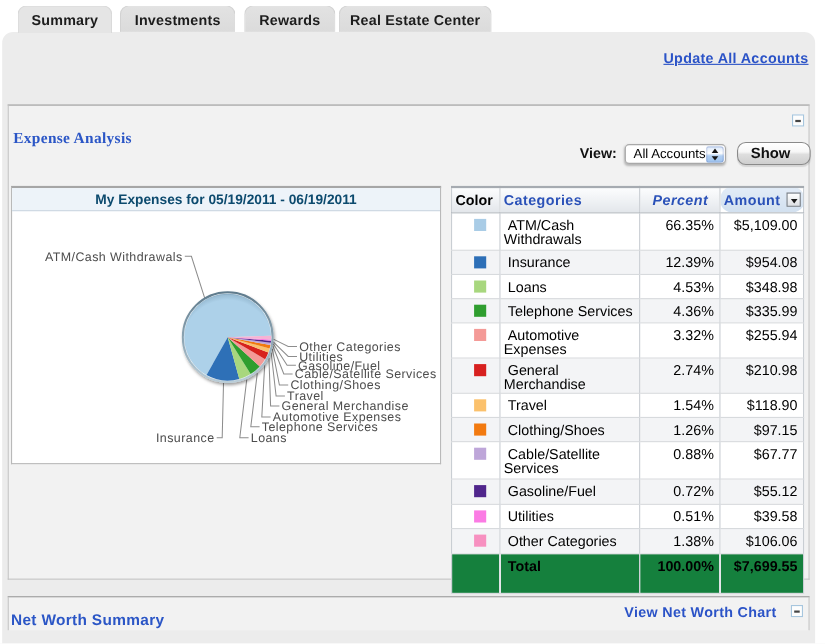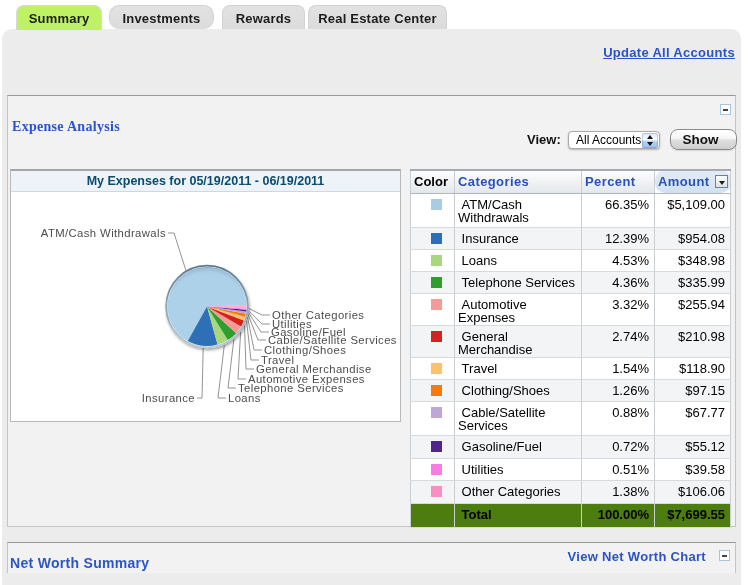--- a/index.html
+++ b/index.html
@@ -13,7 +13,7 @@
 
 .tab { position:absolute; top:5px; height:25px; border-radius:8px 8px 0 0; font-size:13px; font-weight:bold; color:#1c1c1c; text-align:center; line-height:26px; letter-spacing:0.2px; }
 .tab.off { background:linear-gradient(#e2e2e2,#dbdbdb); border:1px solid #d2d2d2; border-bottom:none; height:24px; }
-.tab.on { background:#bef264; border:1px solid #d8d8d8; border-bottom:none; z-index:3; }
+.tab.on { background:#e5e5e5; border:1px solid #d8d8d8; border-bottom:none; z-index:3; }
 #tab1 { left:16px; width:86px; }
 #tab2 { left:109px; width:105px;border-radius:10px; }
 #tab3 { left:222px; width:83px; }

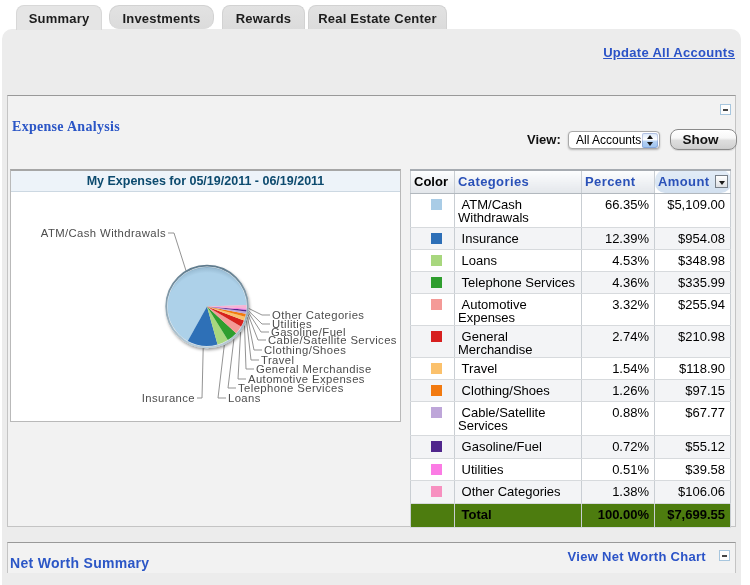--- a/index.html
+++ b/index.html
@@ -15,7 +15,7 @@
 .tab.off { background:linear-gradient(#e2e2e2,#dbdbdb); border:1px solid #d2d2d2; border-bottom:none; height:24px; }
 .tab.on { background:#e5e5e5; border:1px solid #d8d8d8; border-bottom:none; z-index:3; }
 #tab1 { left:16px; width:86px; }
-#tab2 { left:109px; width:105px;border-radius:10px; }
+#tab2 { left:109px; width:105px; }
 #tab3 { left:222px; width:83px; }
 #tab4 { left:308px; width:139px; }
 

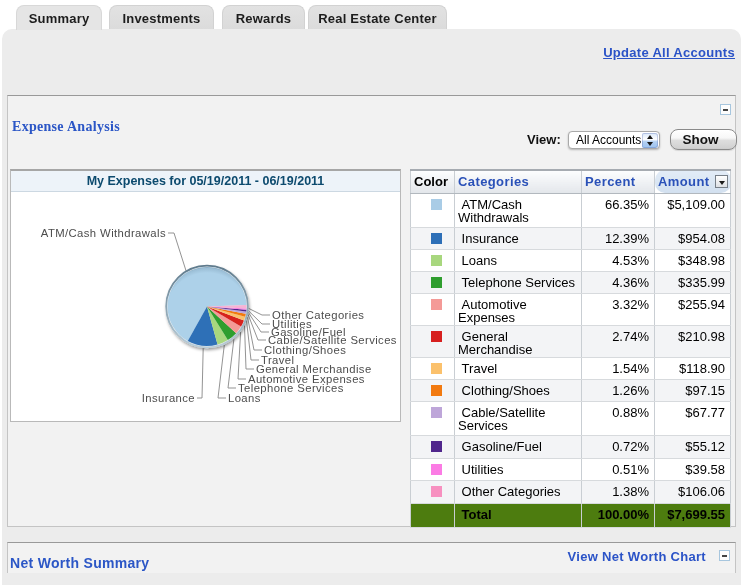--- a/index.html
+++ b/index.html
@@ -157,7 +157,7 @@
         <tr>
           <th>Color</th>
           <th class="blue">Categories</th>
-          <th class="blue" style="text-align:left;padding-right:2px;">Percent</th>
+          <th class="blue" style="text-align:center;padding-right:2px;font-style:italic;">Percent</th>
           <th class="blue amt">Amount<span id="sorticon"></span></th>
         </tr>
     <tr class="h2">

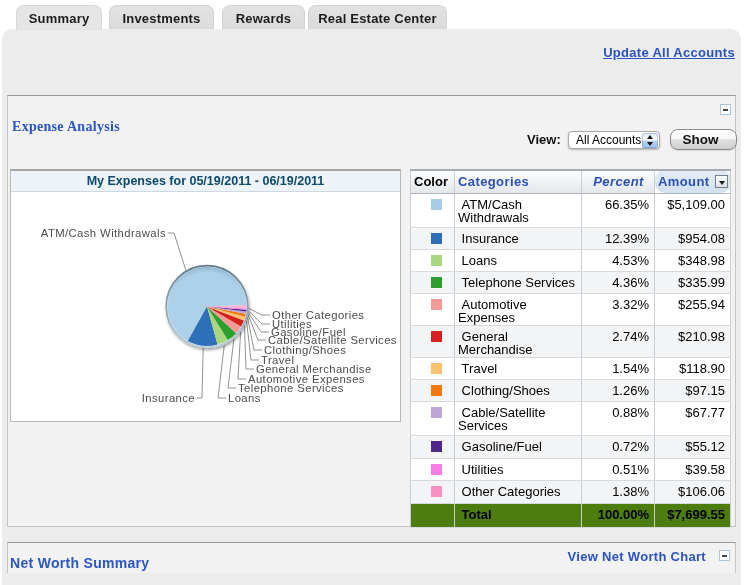--- a/index.html
+++ b/index.html
@@ -60,7 +60,7 @@
 #tbl tr.h2 td, #tbl tr.h2a td { line-height:13px; }
 #tbl tr.g td { height:23px; }
 #tbl tr.alt td { background:#f3f4f6; }
-#tbl tr.tot td { height:24px; background:#4d7c0f; font-weight:bold; border-top:1px solid #b2b8be;margin-top:29px; }
+#tbl tr.tot td { height:36px; background:#15803d; font-weight:bold; border-top:1px solid #b2b8be;margin-top:29px; }
 #sorticon { position:absolute; right:2px; top:4px; width:13px; height:13px; border:1px solid #777f88; background:linear-gradient(#fff,#dde0e4); }
 #sorticon:after { content:""; position:absolute; left:2.5px; top:4.5px; border:3px solid transparent; border-top:4px solid #1a1a1a; border-bottom:none; }
 </style>

